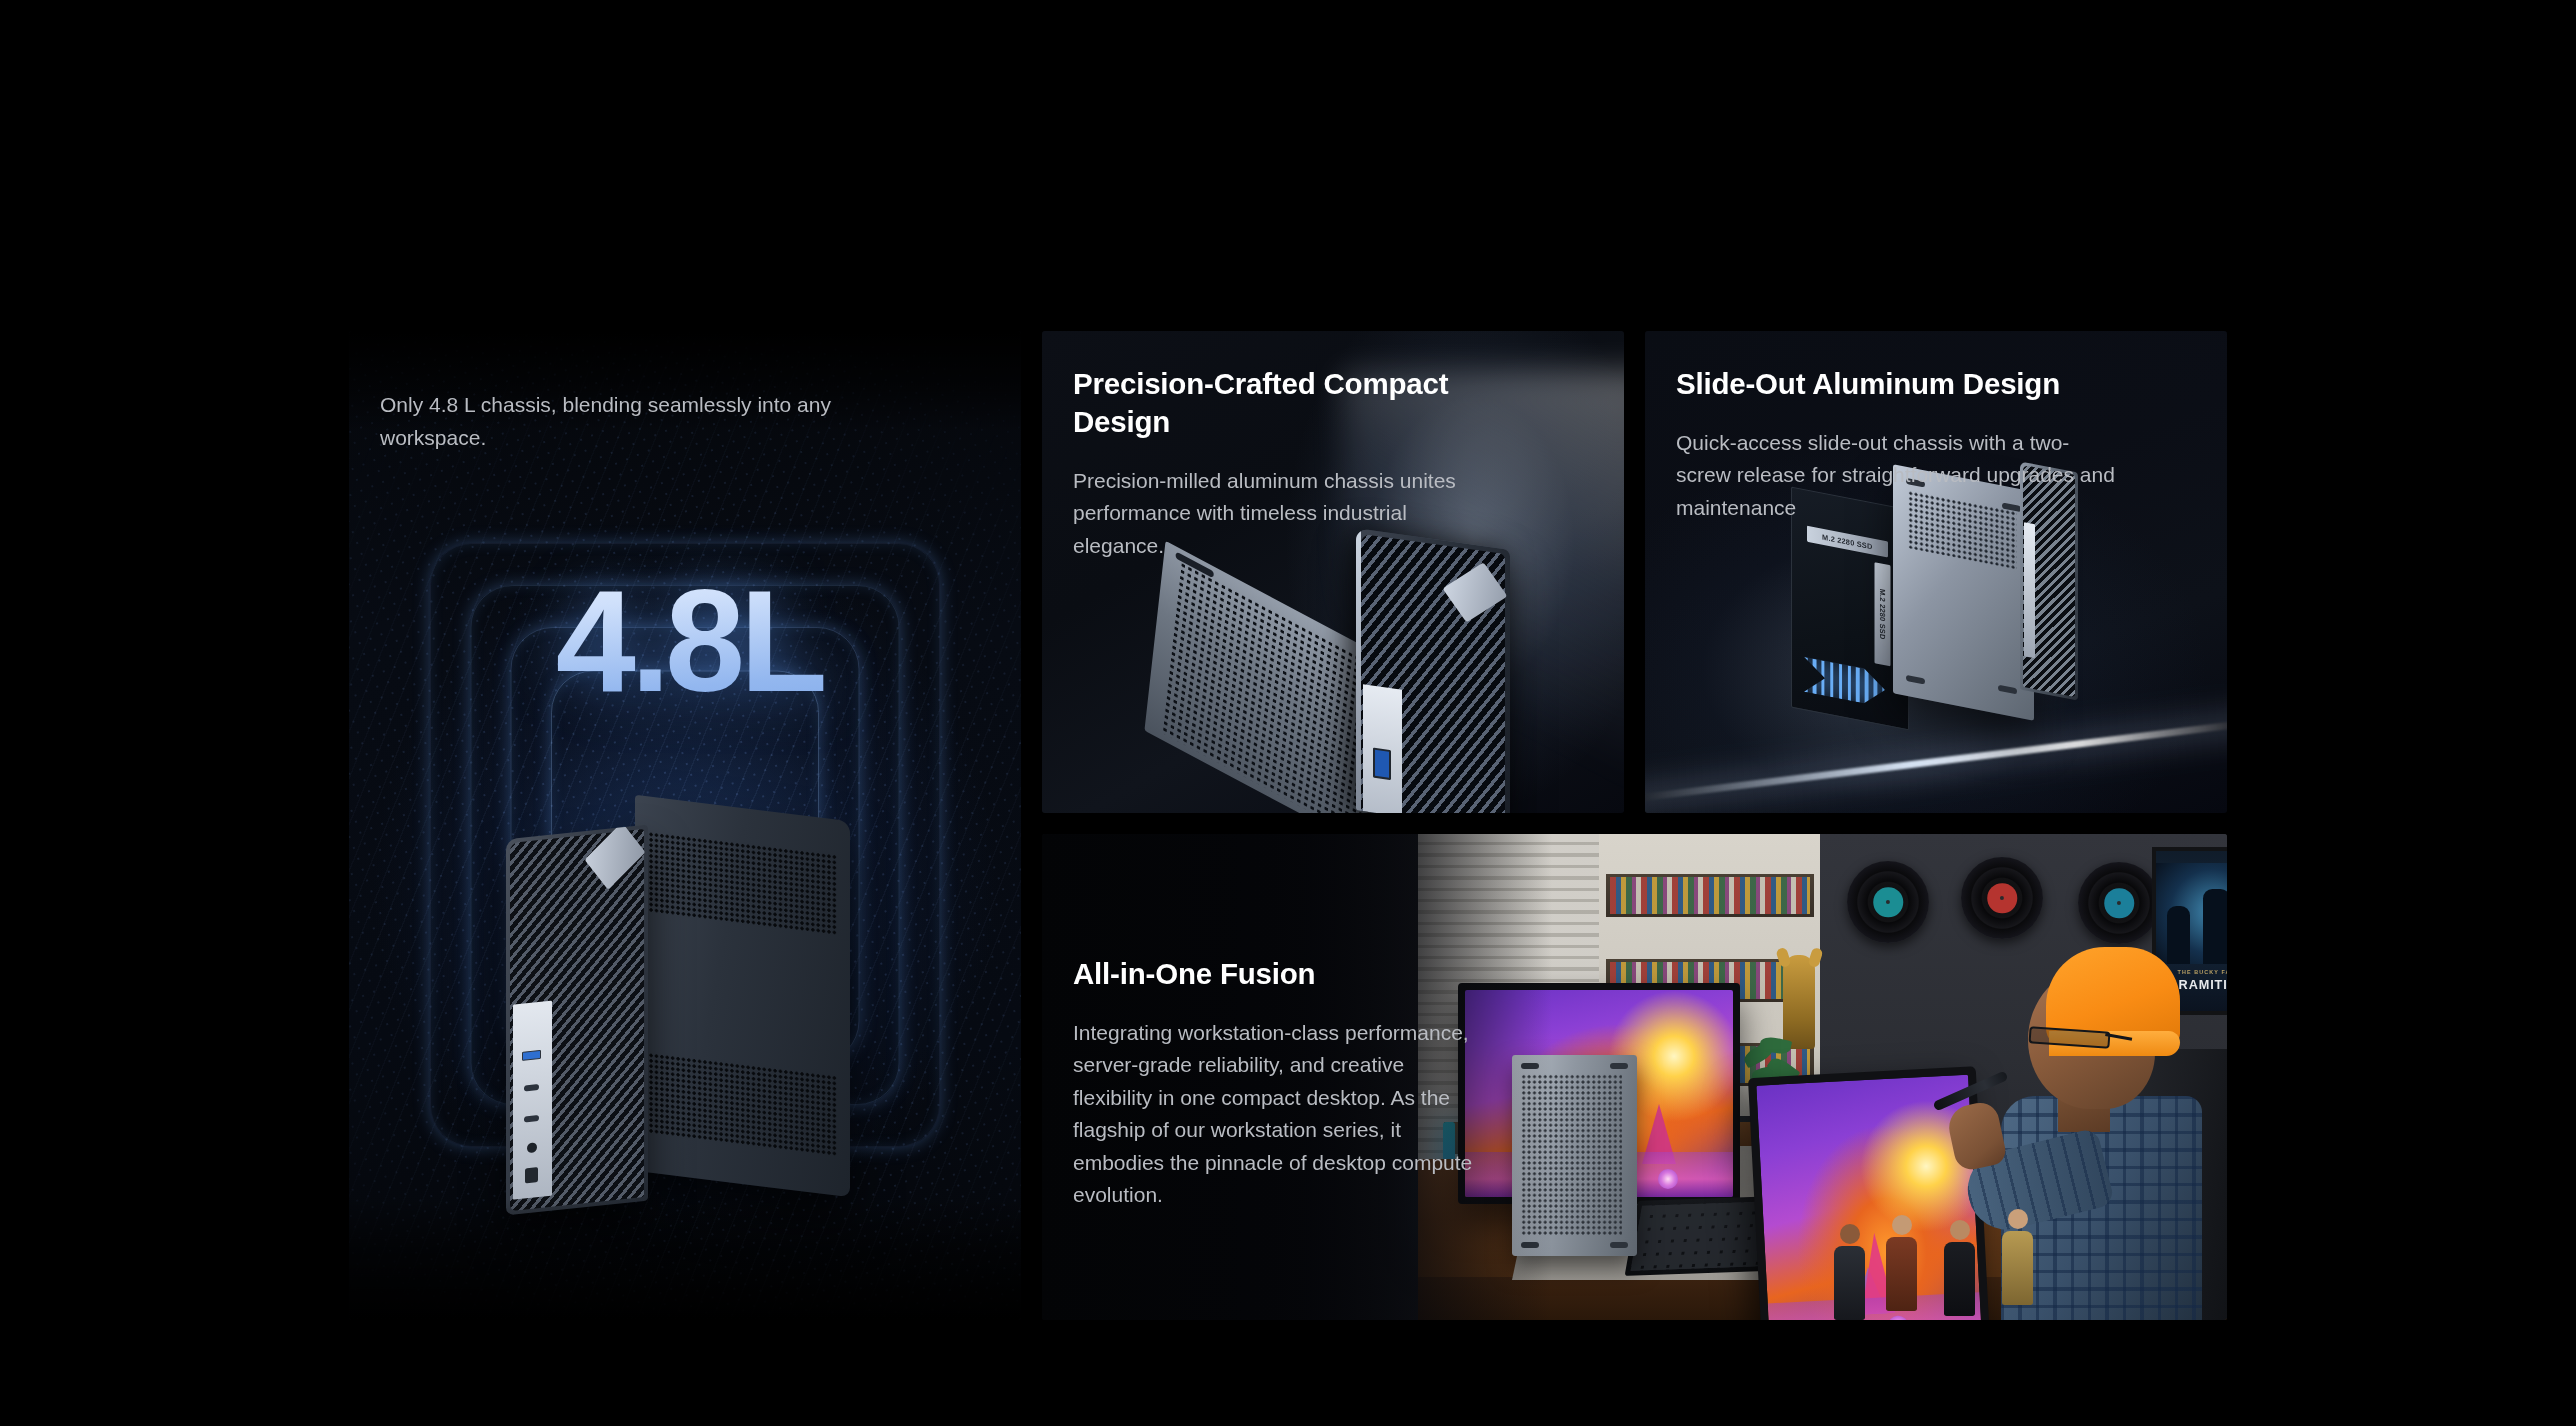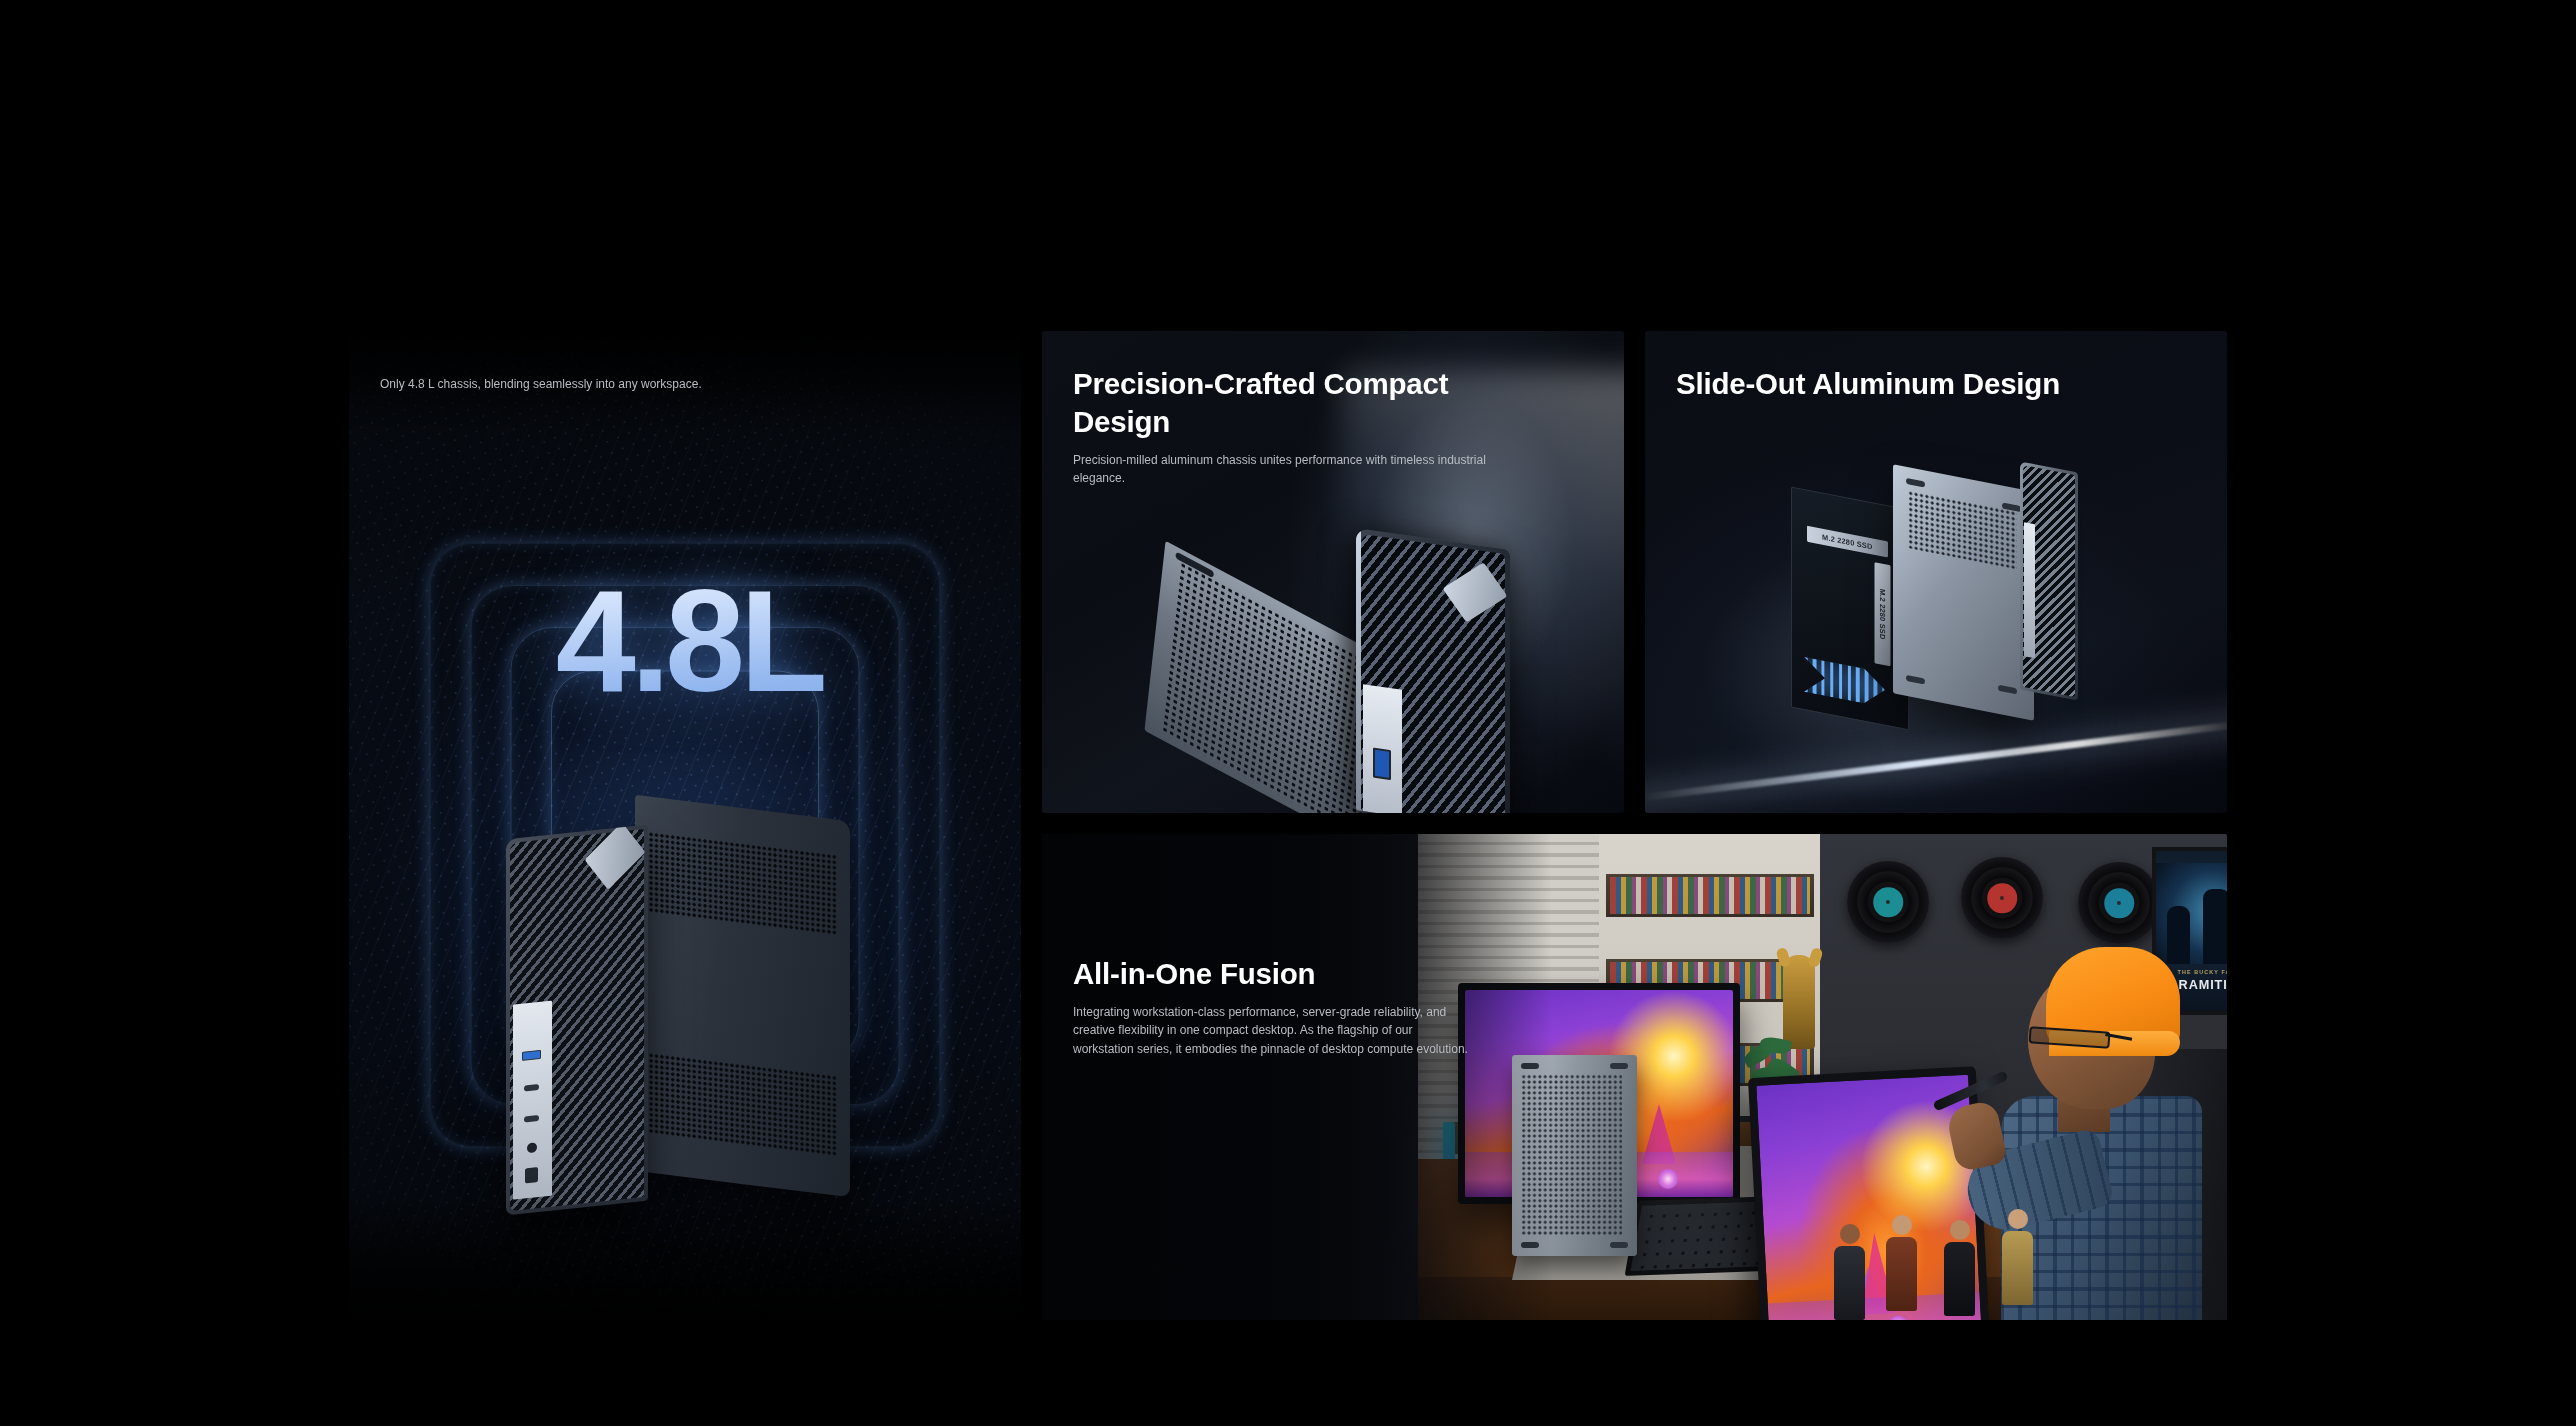--- a/index.html
+++ b/index.html
@@ -63,11 +63,11 @@
     line-height: 1.28;
   }
   .card-desc {
-    font-size: 12px;
+    font-size: 21px;
     font-weight: 400;
     color: #b9bcc2;
     line-height: 1.55;
-    margin-top: 10px;
+    margin-top: 24px;
   }
   .card-copy { position: absolute; z-index: 40; }
 

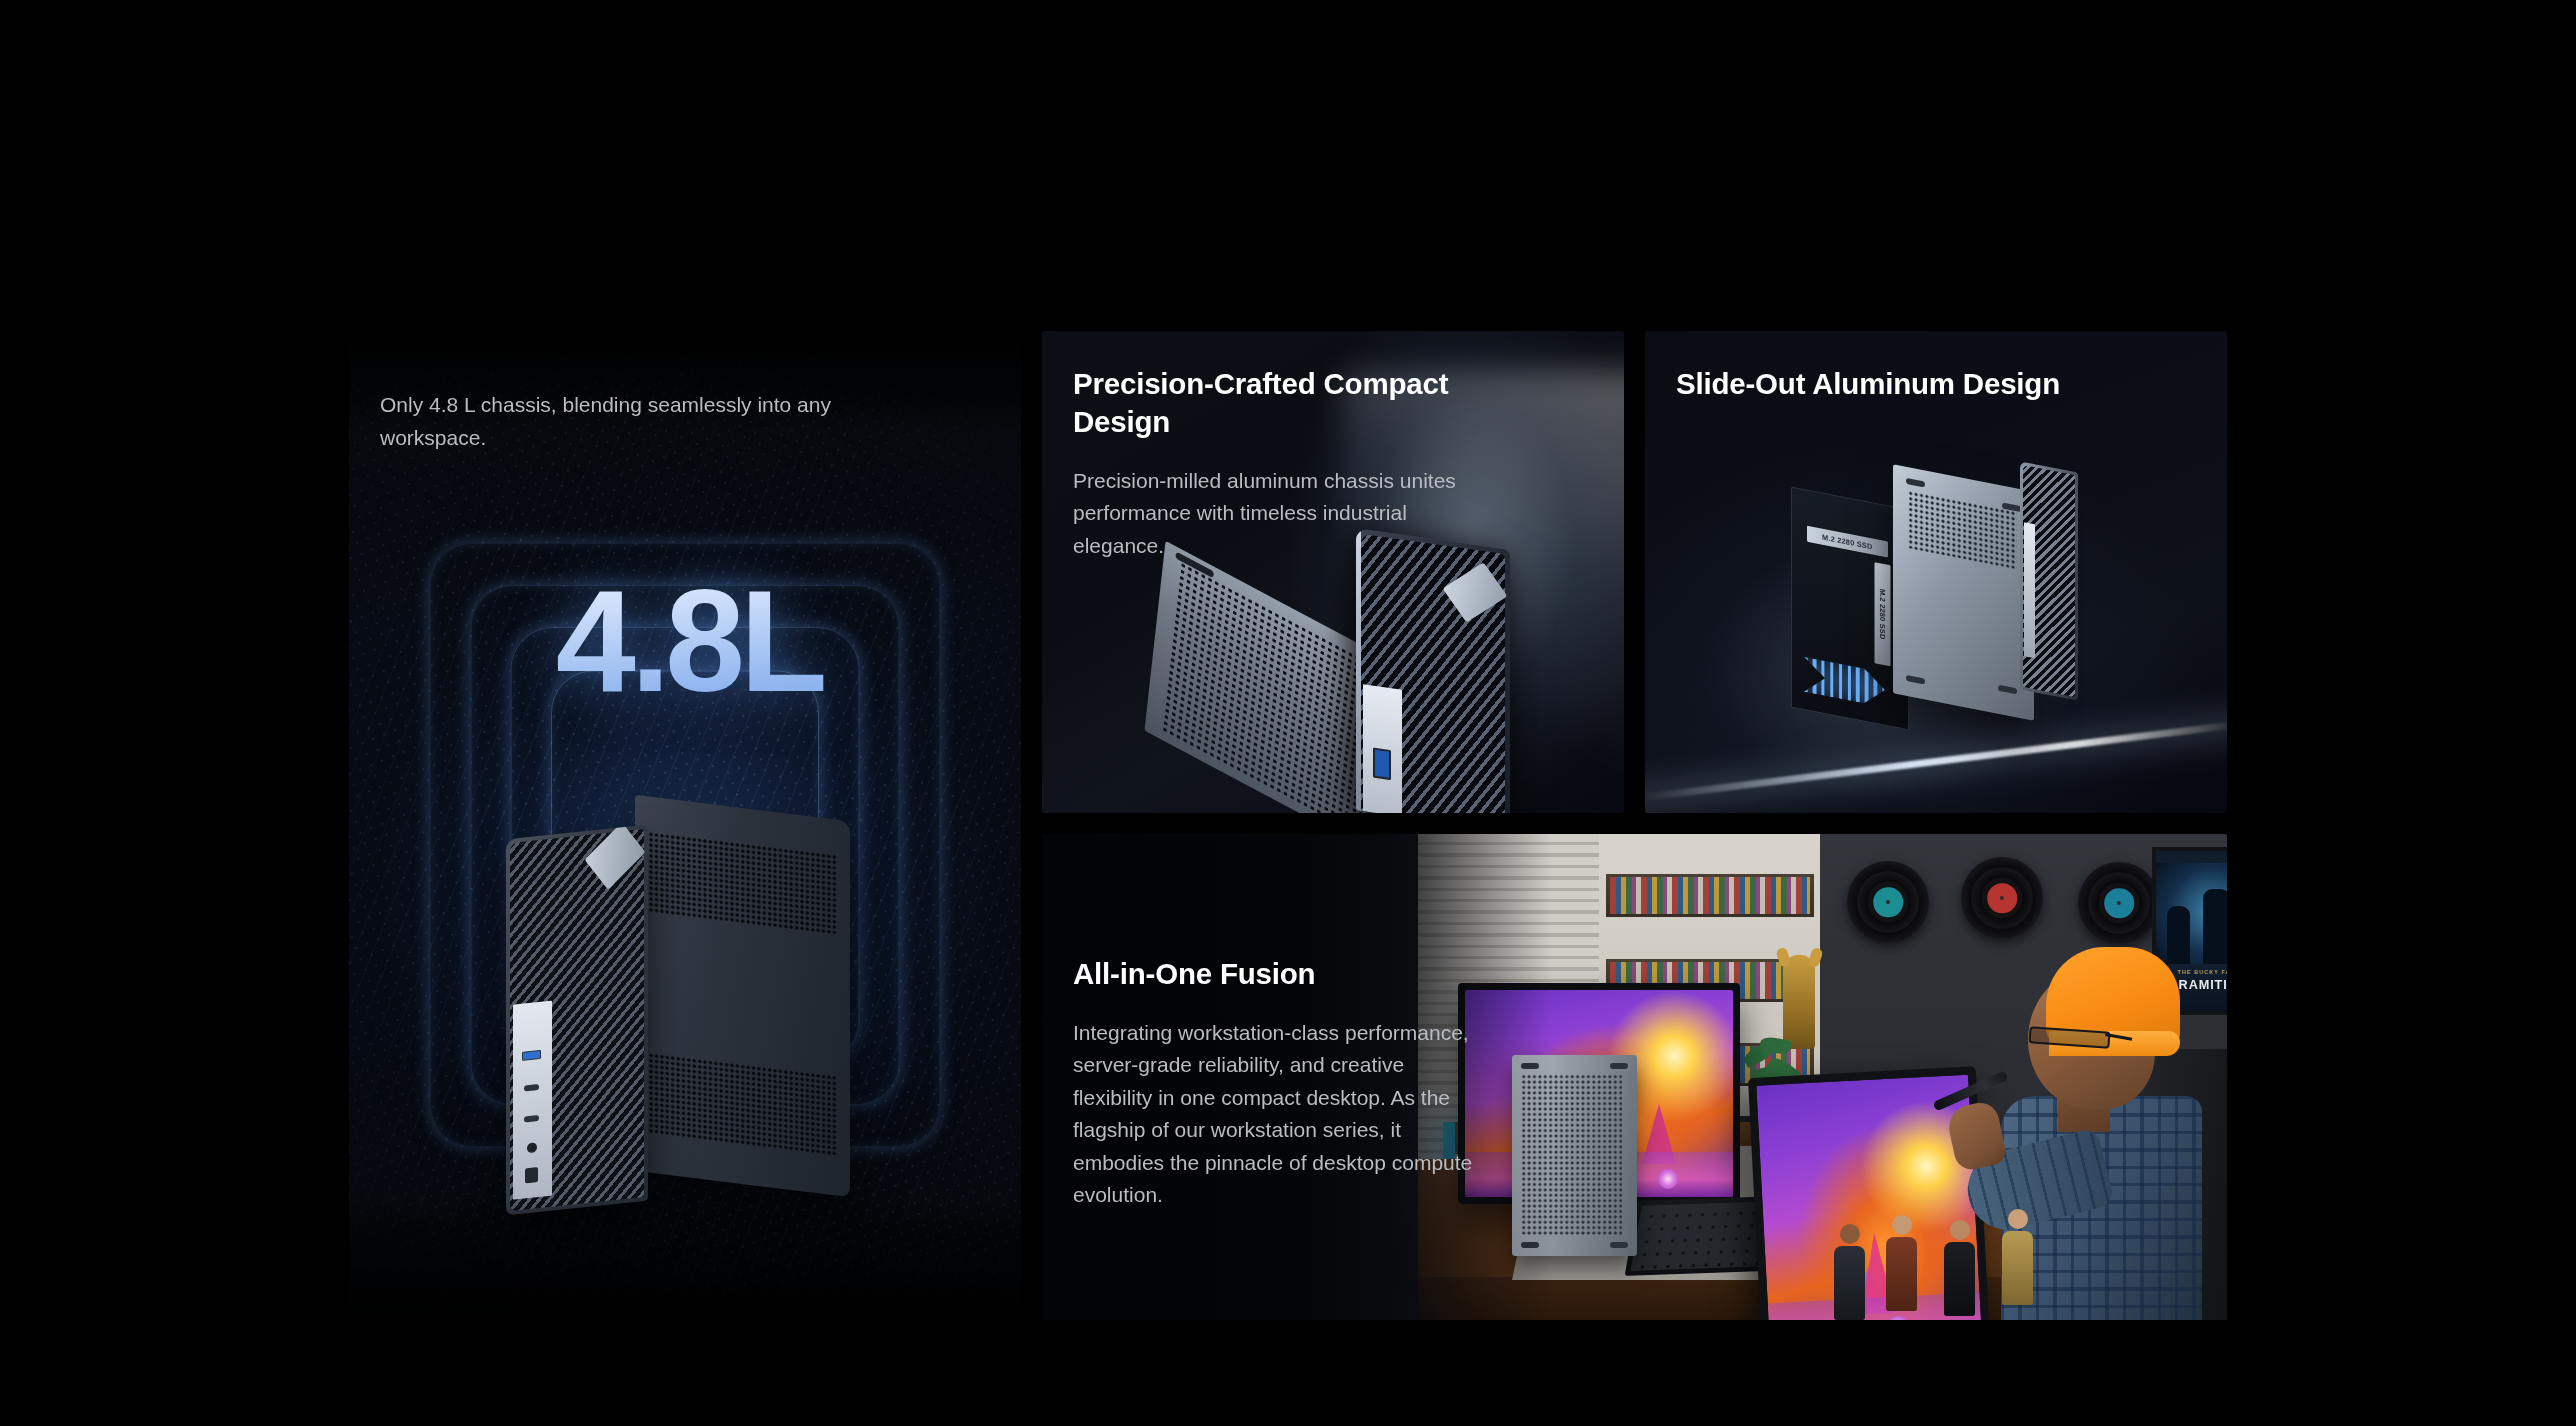--- a/index.html
+++ b/index.html
@@ -751,6 +751,7 @@
       </div>
       <div class="card-copy">
         <div class="card-title">Slide-Out Aluminum Design</div>
+        <div class="card-desc">Quick-access slide-out chassis with a two-screw release for straightforward upgrades and maintenance</div>
       </div>
     </div>
 

